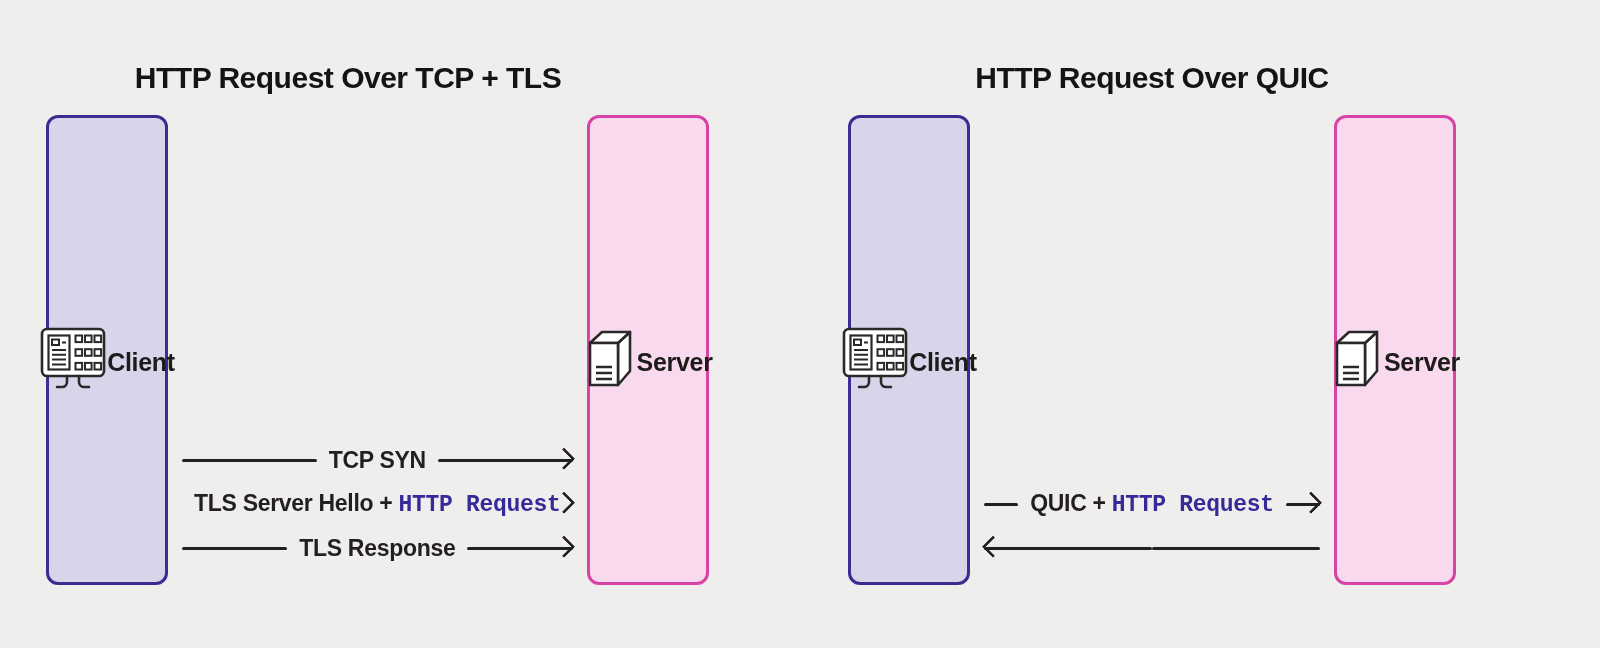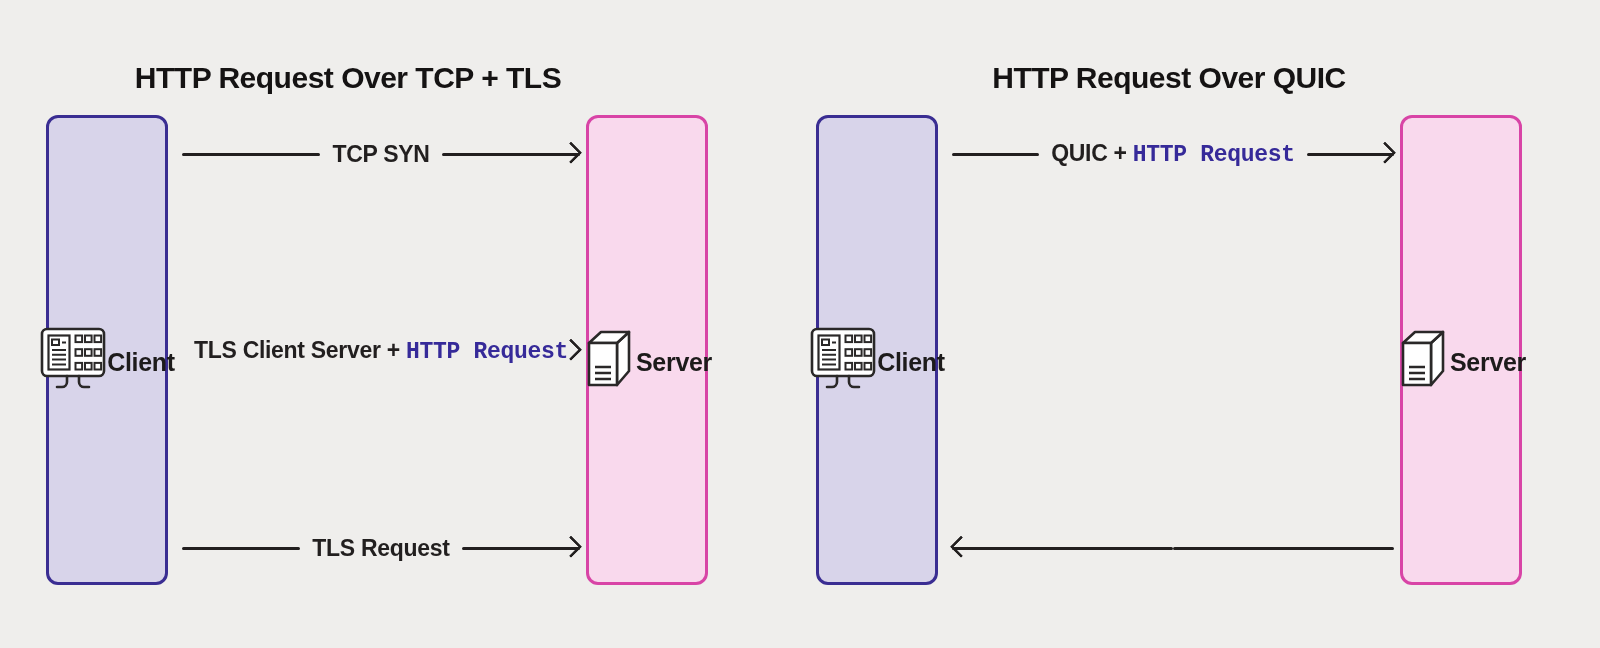--- a/index.html
+++ b/index.html
@@ -14,7 +14,7 @@
   }
   .panel { position: absolute; top: 0; height: 100%; }
   .panel-left  { left: 46px;  width: 604px; border-radius: 16px; }
-  .panel-right { left: 816px; width: 706px; }
+  .panel-right { left: 848px; width: 608px; }
   .title {
     position: absolute;
     top: 36px; left: 0; right: 0;

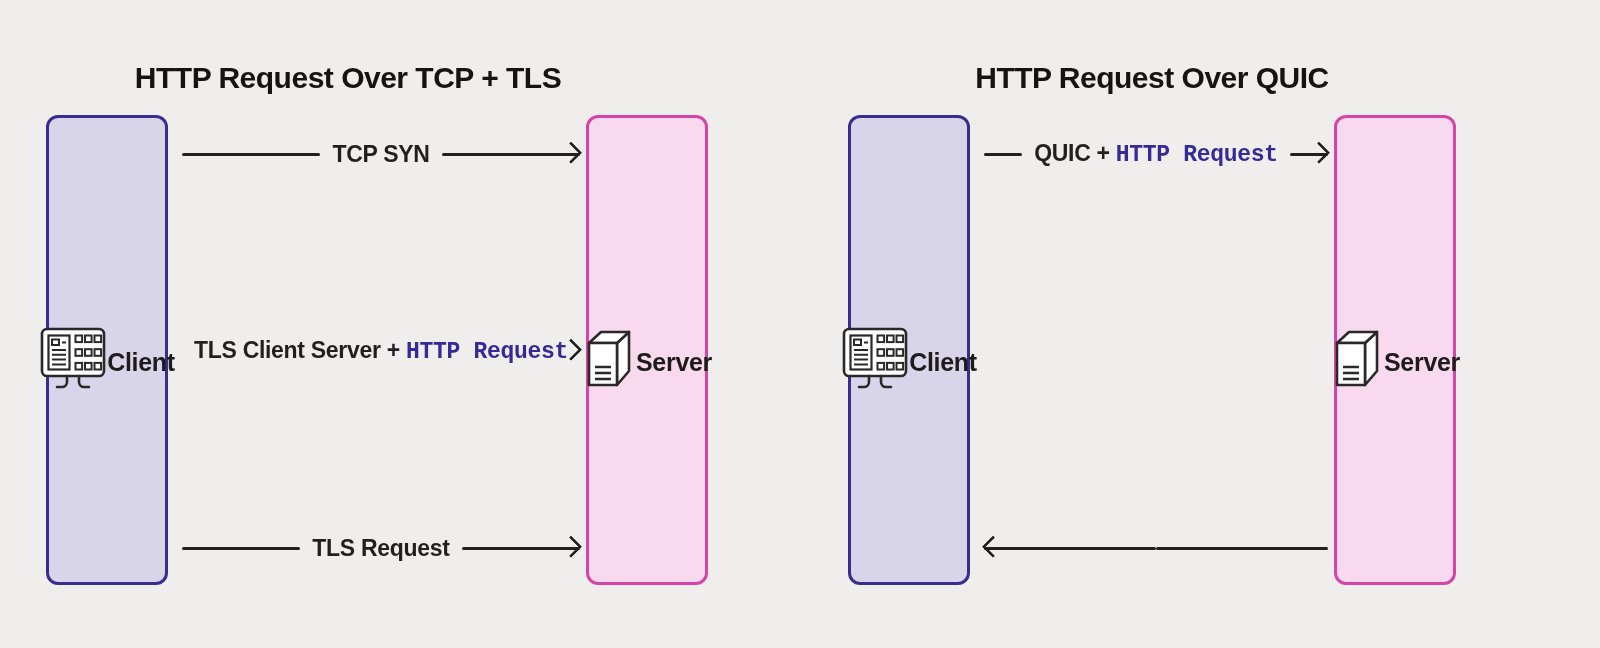--- a/index.html
+++ b/index.html
@@ -56,8 +56,8 @@
     flex: 1 1 auto;
     display: flex;
     flex-direction: column;
-    justify-content: space-between;
-    padding: 17px 6px 15px 14px;
+    justify-content: flex-end;
+    padding: 17px 14px 15px 14px;
   }
   .msg {
     position: relative;

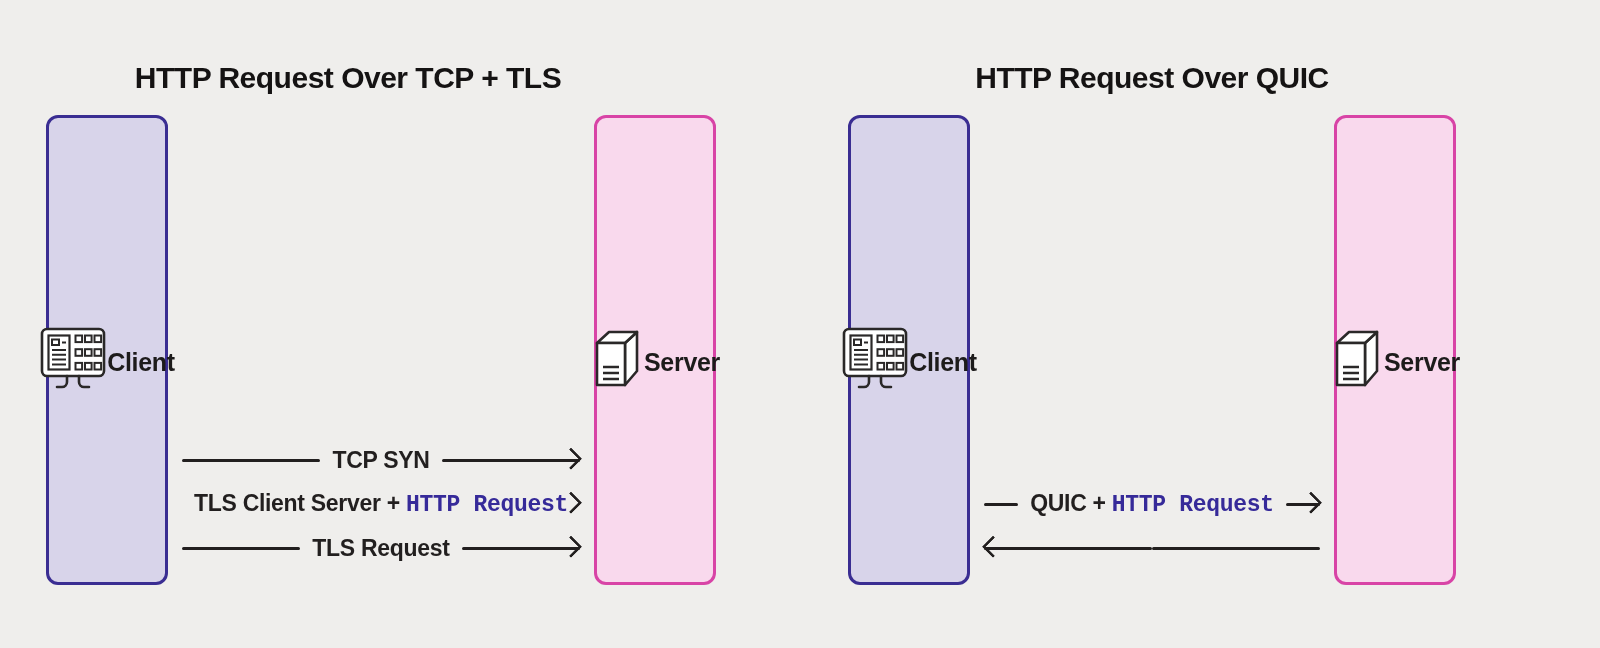--- a/index.html
+++ b/index.html
@@ -137,7 +137,7 @@
 
   <div class="msg to-server">
     <span class="line"></span>
-    <span class="label"><span>TLS Client Server + </span><span class="accent">HTTP Request</span></span>
+    <span class="label"><span>TLS Server Hello + </span><span class="accent">HTTP Request</span></span>
     <span class="line"></span>
     <span class="head"></span>
   </div>

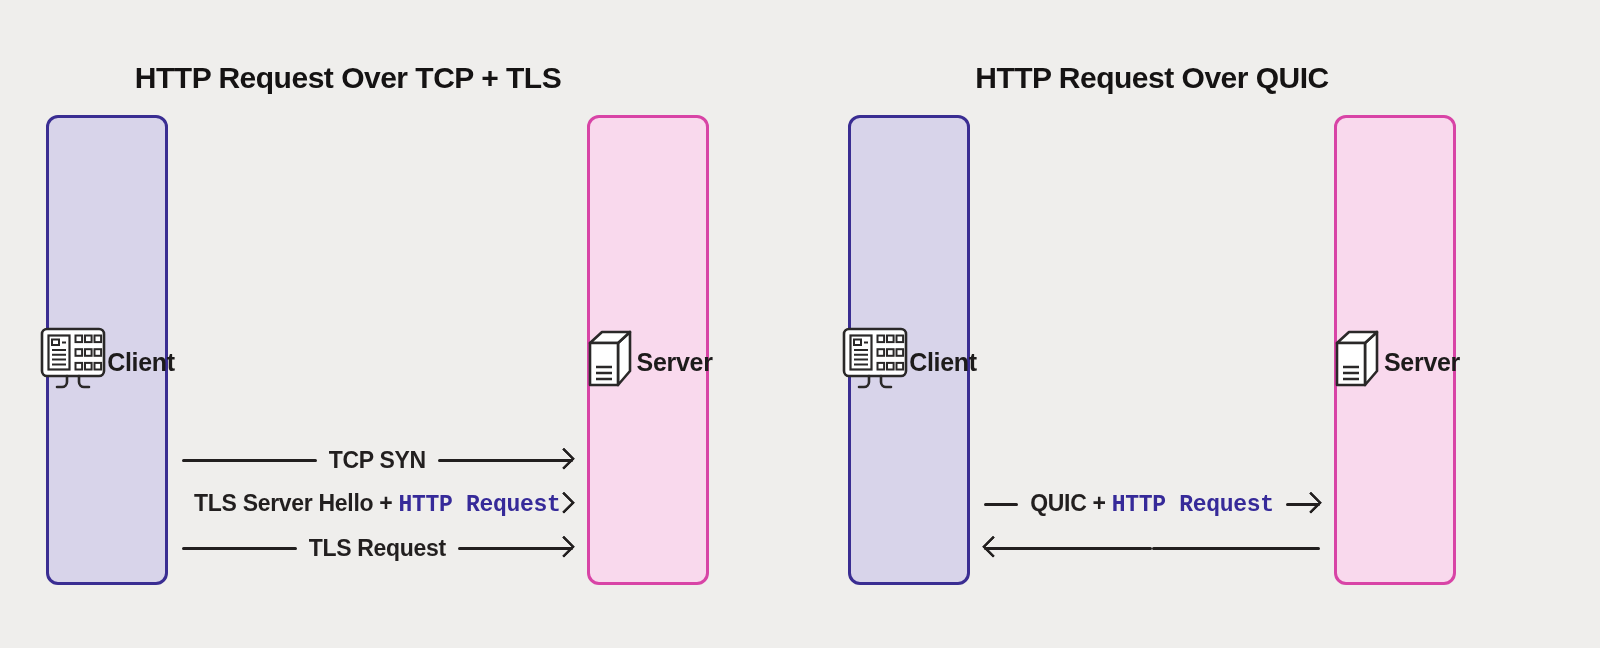--- a/index.html
+++ b/index.html
@@ -145,7 +145,7 @@
 
   <div class="msg to-server">
     <span class="line"></span>
-    <span class="label"><span>TLS Request</span></span>
+    <span class="label"><span>TLS Response</span></span>
     <span class="line"></span>
     <span class="head"></span>
   </div>

